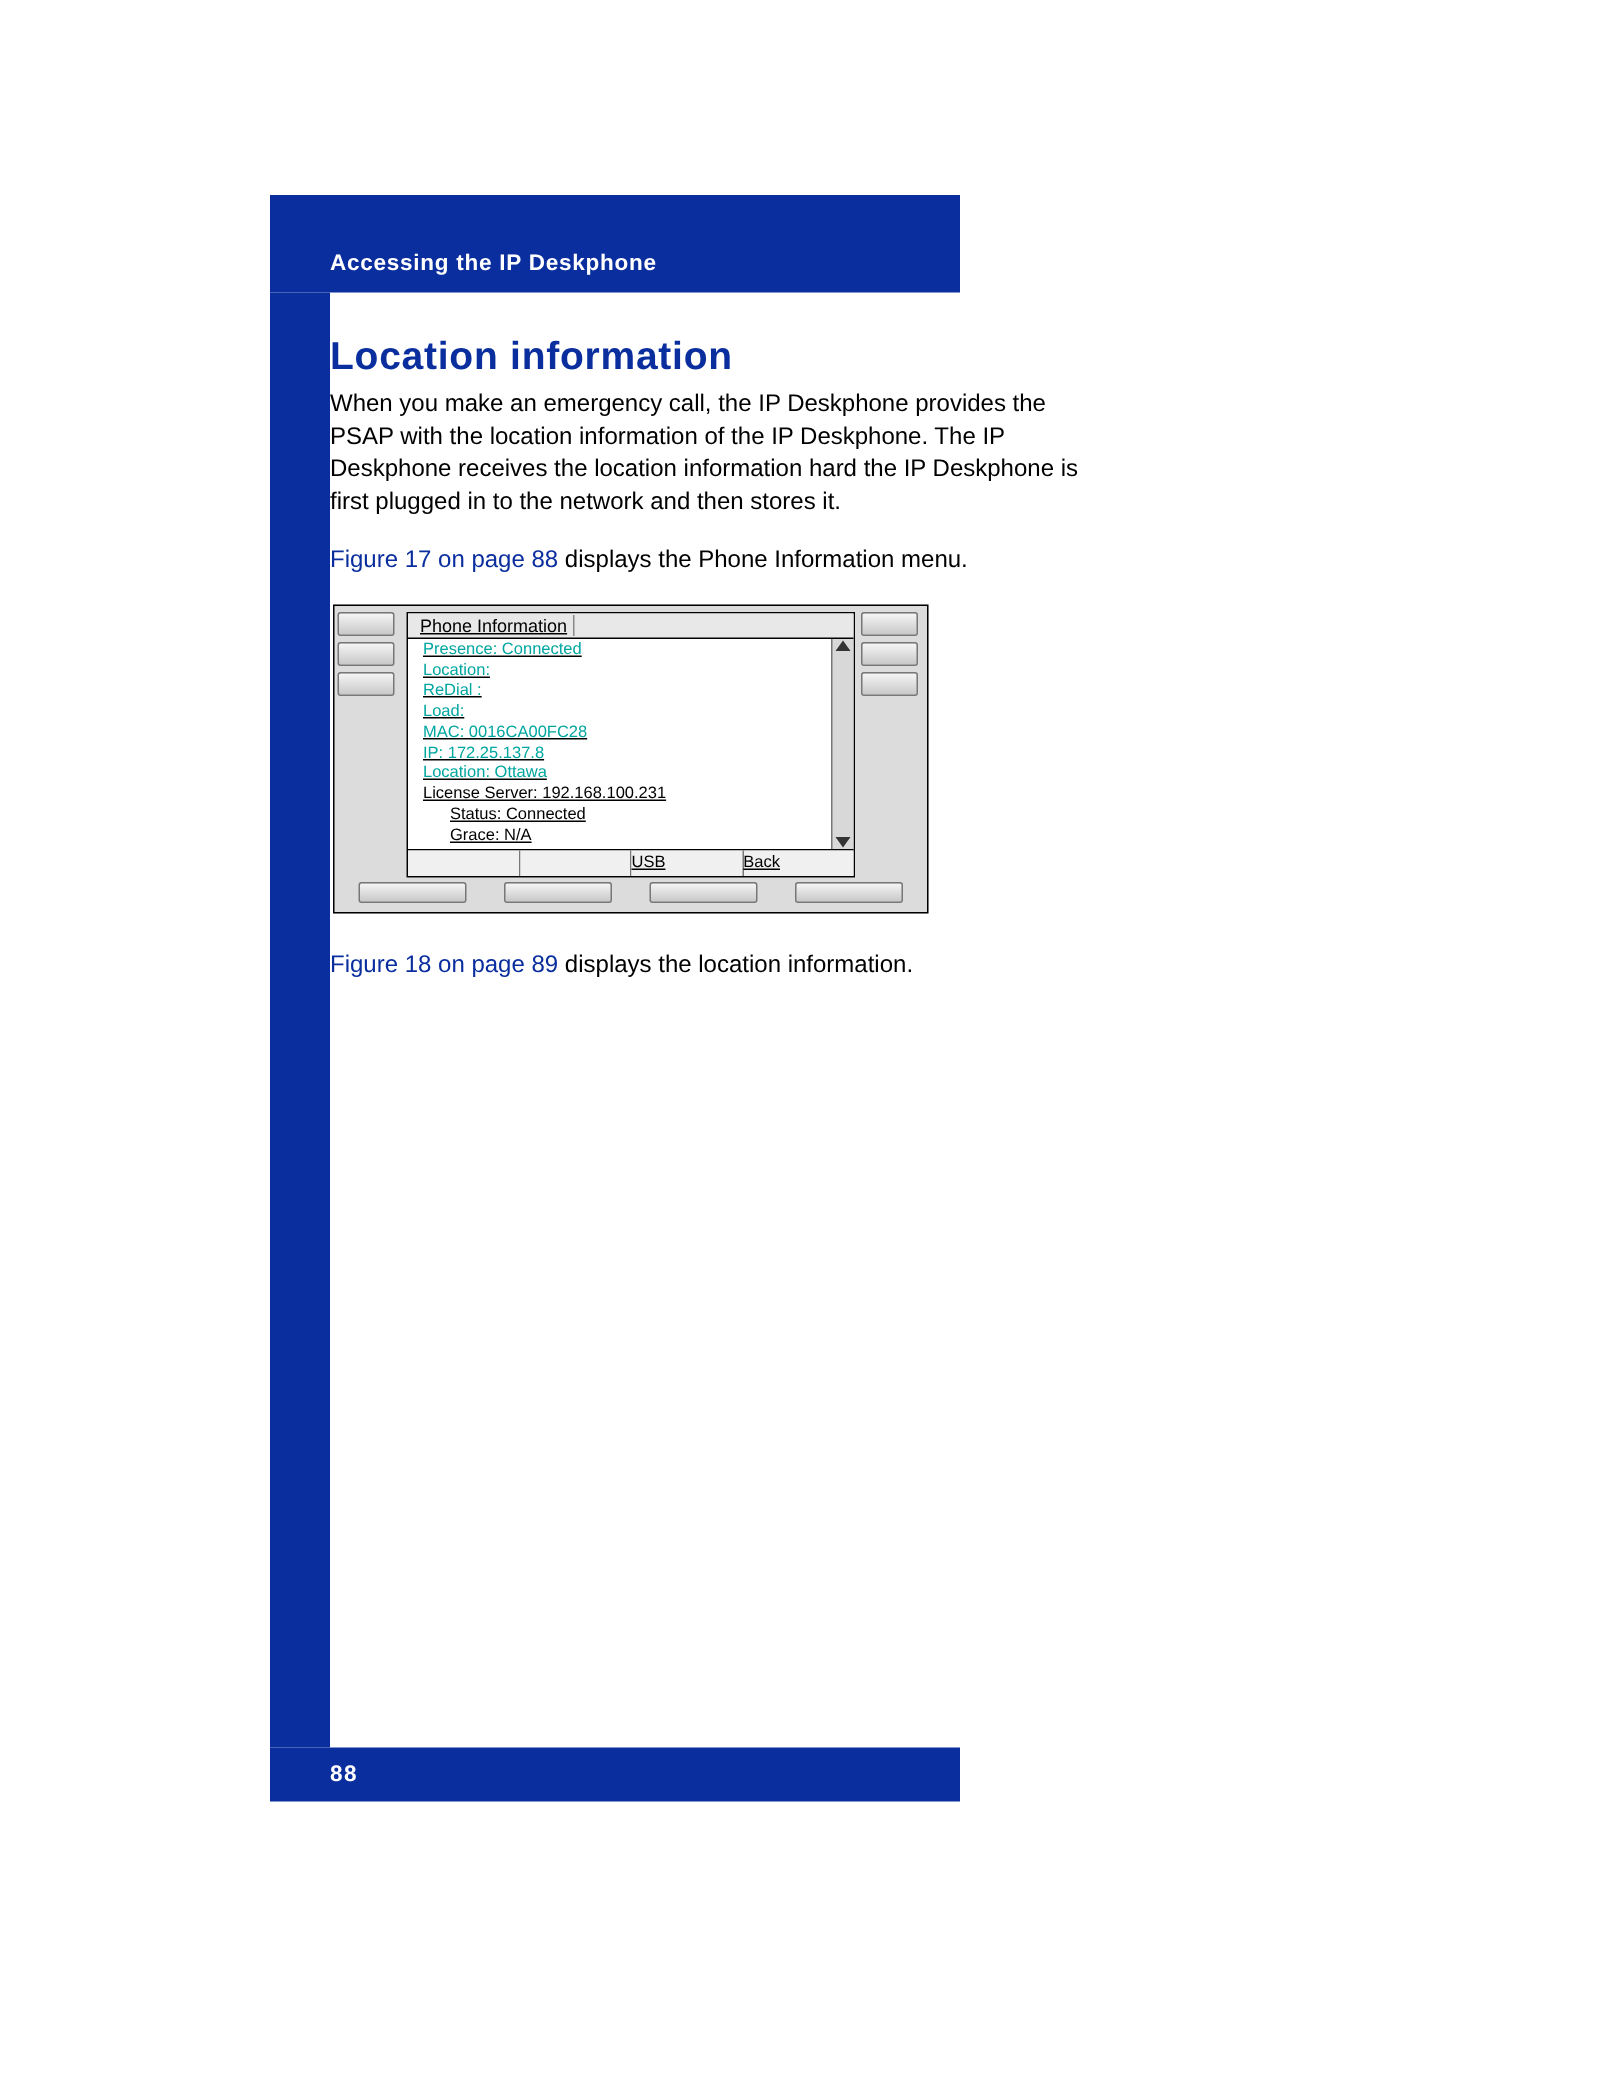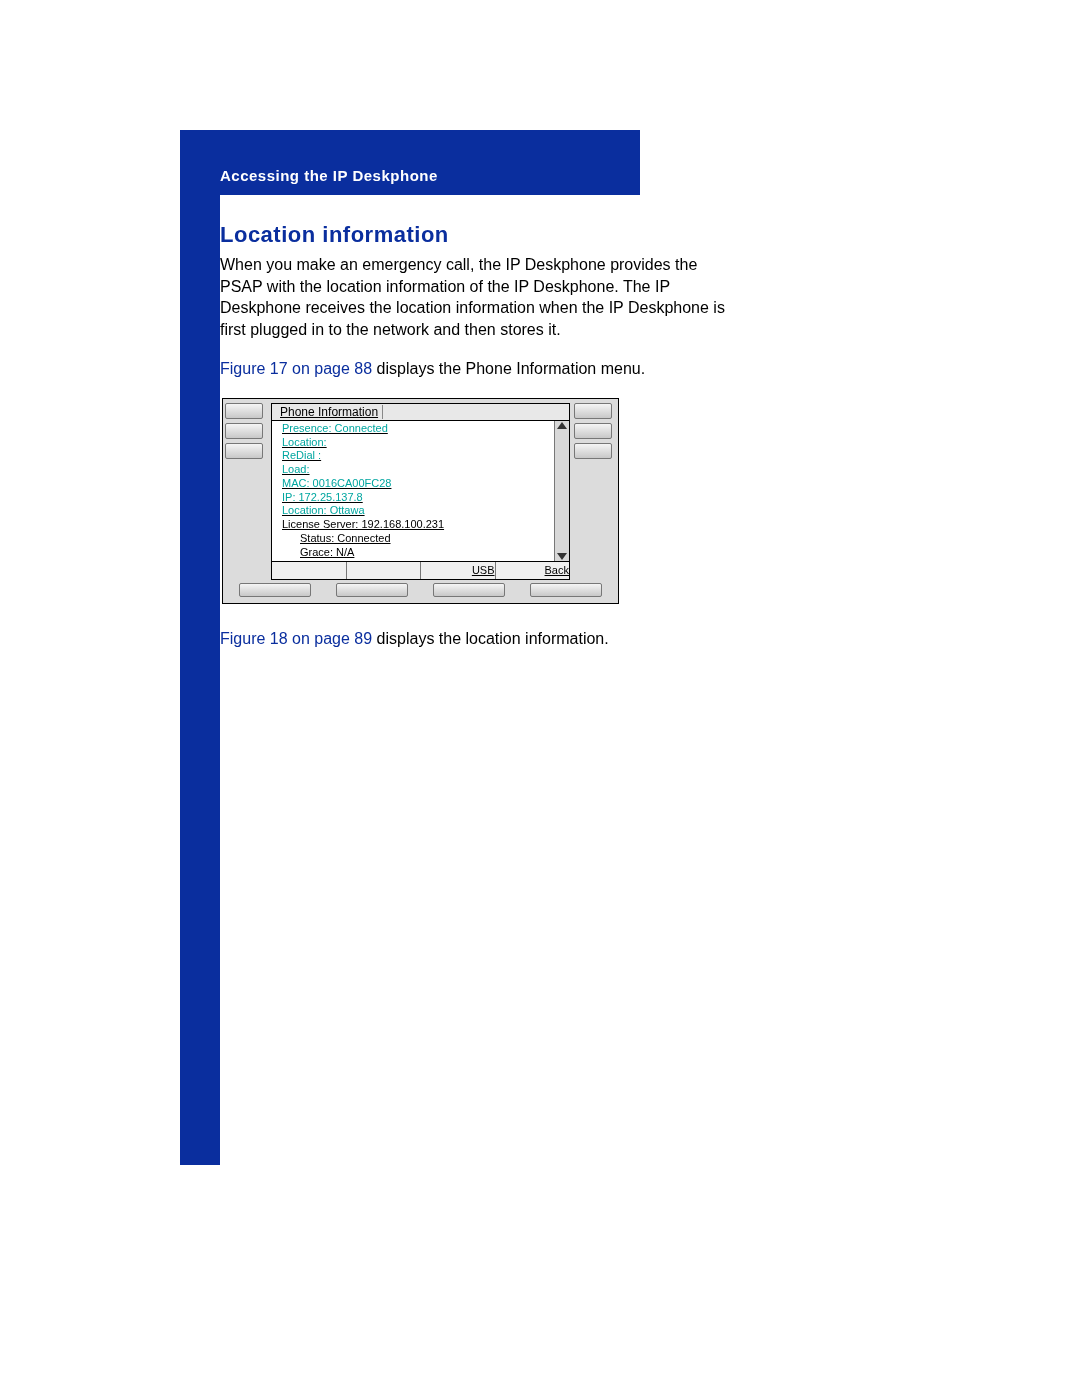--- a/index.html
+++ b/index.html
@@ -66,7 +66,7 @@
   .section-title {
     color: #0a2e9e;
     font-weight: bold;
-    font-size: 22px;
+    font-size: 26px;
     letter-spacing: 0.5px;
     margin: 12px 0 6px 0;
   }

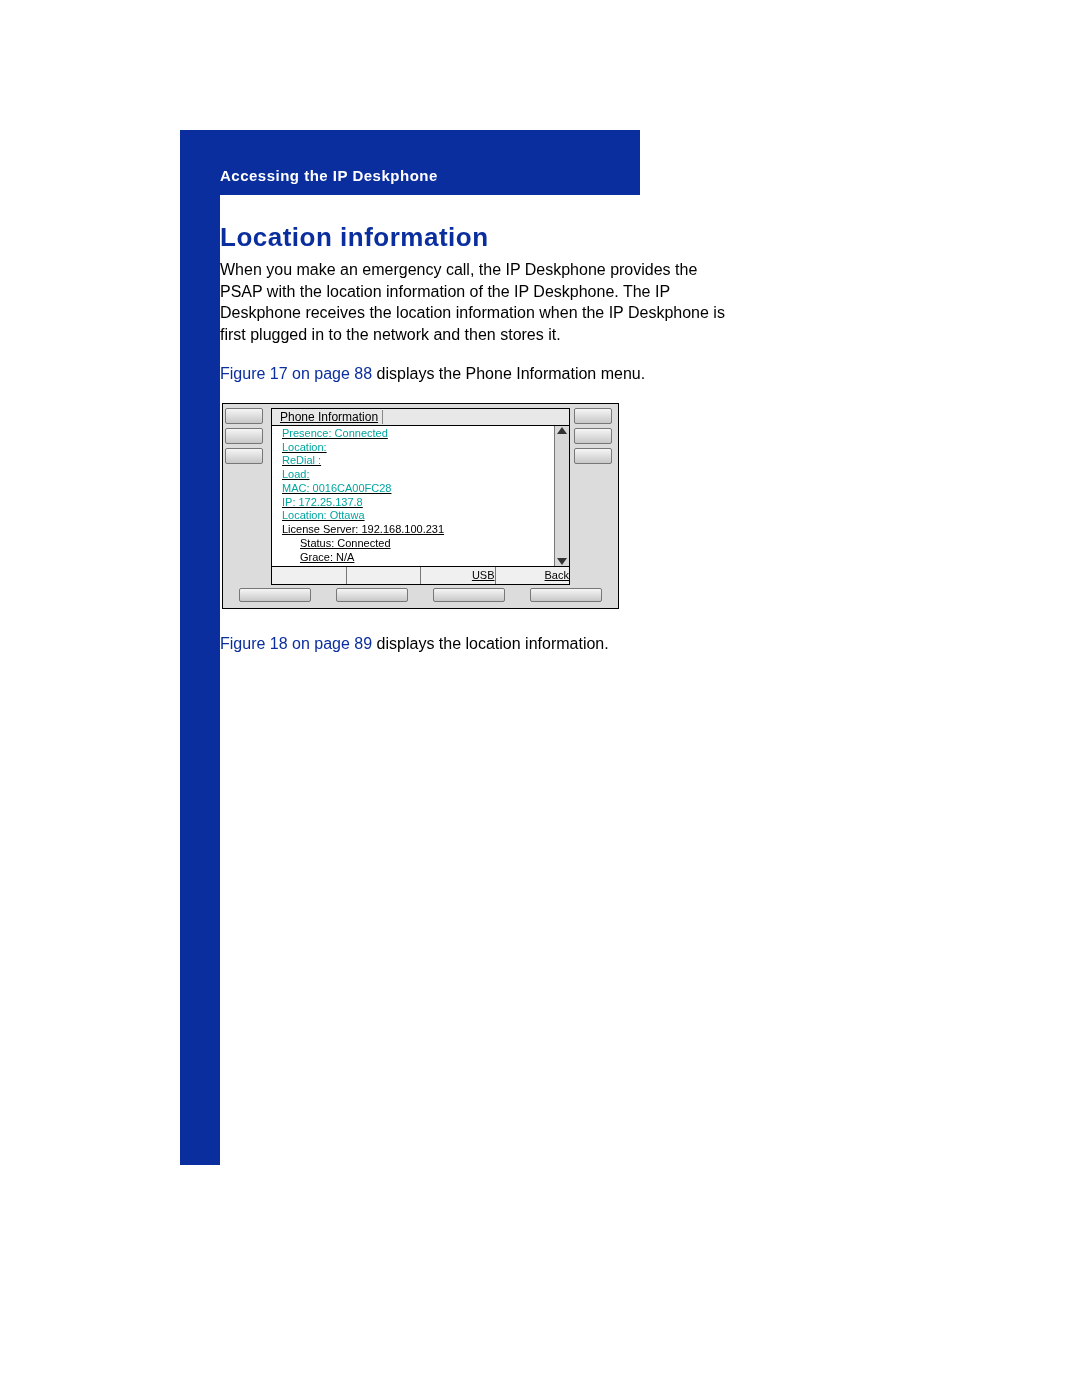--- a/index.html
+++ b/index.html
@@ -201,7 +201,7 @@
 
     <div class="section-title">Location information</div>
 
-    <p class="para">When you make an emergency call, the IP Deskphone provides the PSAP with the location information of the IP Deskphone. The IP Deskphone receives the location information when the IP Deskphone is first plugged in to the network and then stores it.</p>
+    <p class="para">When you make an emergency call, the IP Deskphone provides the PSAP with the location information of the IP Deskphone. The IP Deskphone receives the location information hard the IP Deskphone is first plugged in to the network and then stores it.</p>
 
 
     <p class="para">

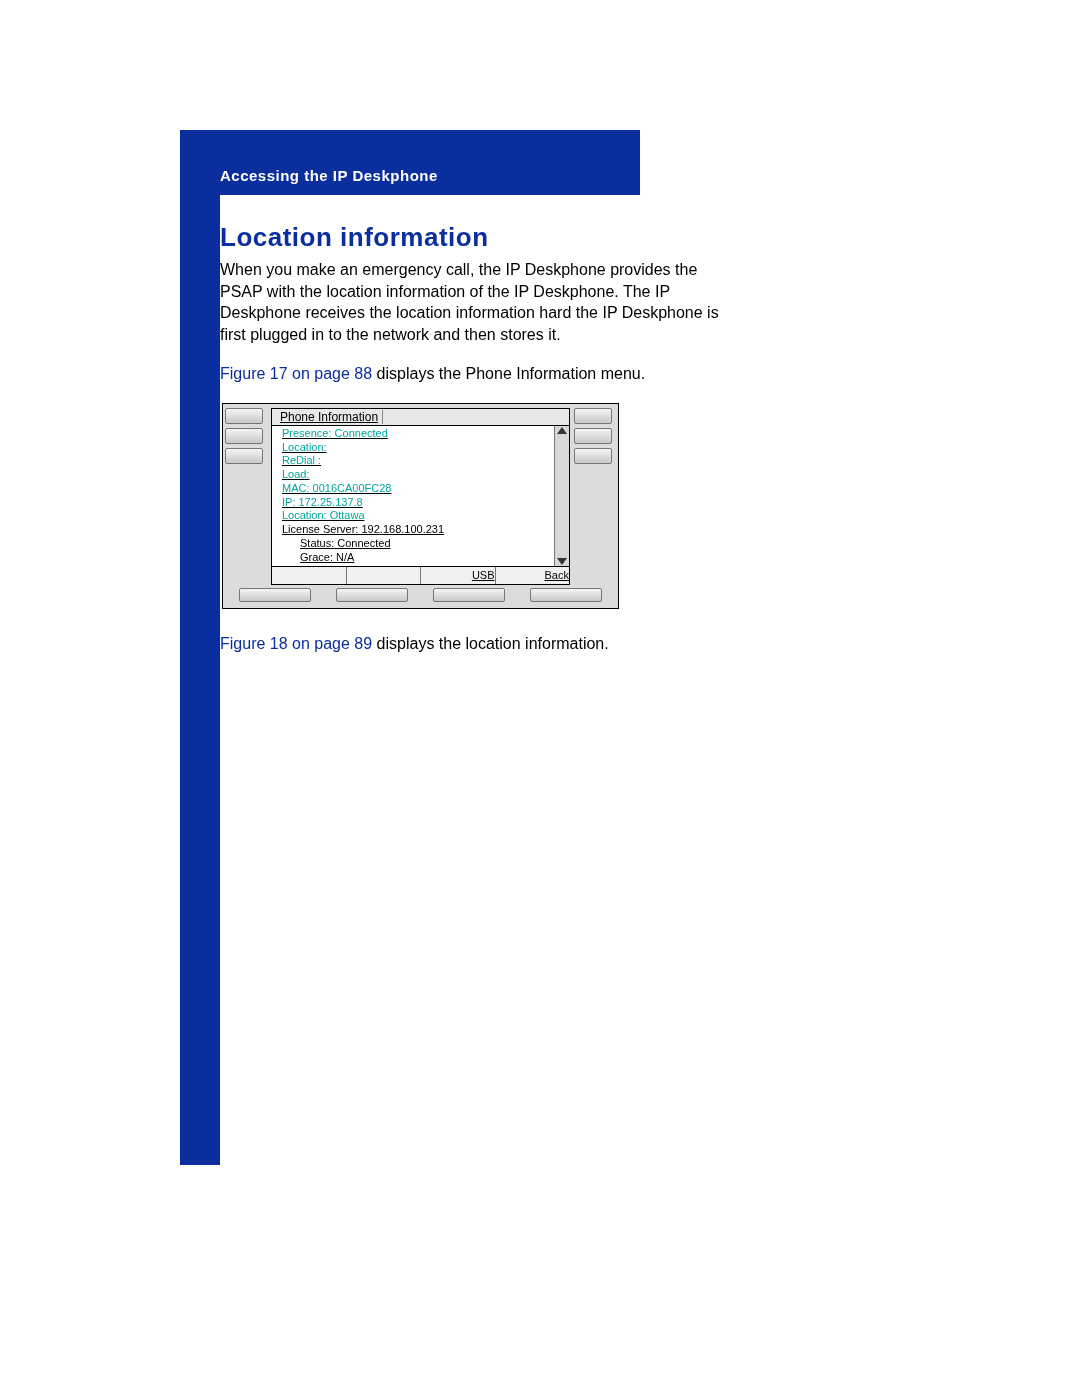--- a/index.html
+++ b/index.html
@@ -182,7 +182,7 @@
     border-right: 1px solid #777;
     background: #f0f0f0;
     font-size: 11px;
-    text-align: right;
+    text-align: left;
     line-height: 17px;
   }
   .softkey:last-child { border-right: none; }

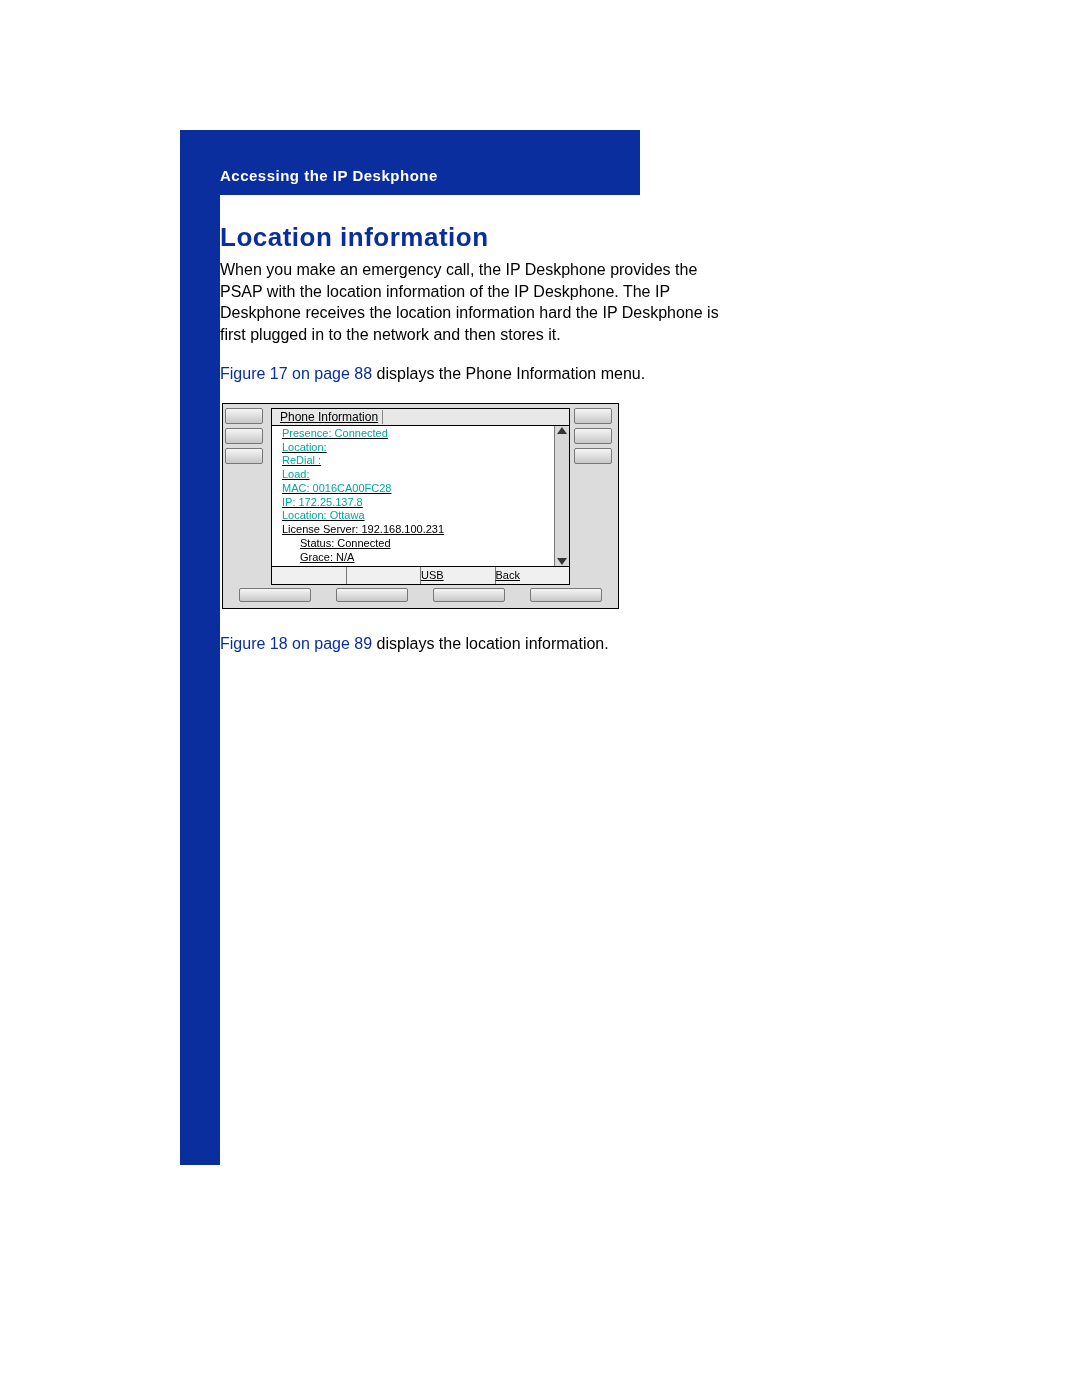--- a/index.html
+++ b/index.html
@@ -269,6 +269,9 @@
 
   </div>
 
+  <div class="blue-footer">
+    <span class="pagenum">88</span>
+  </div>
 
 </div>
 

